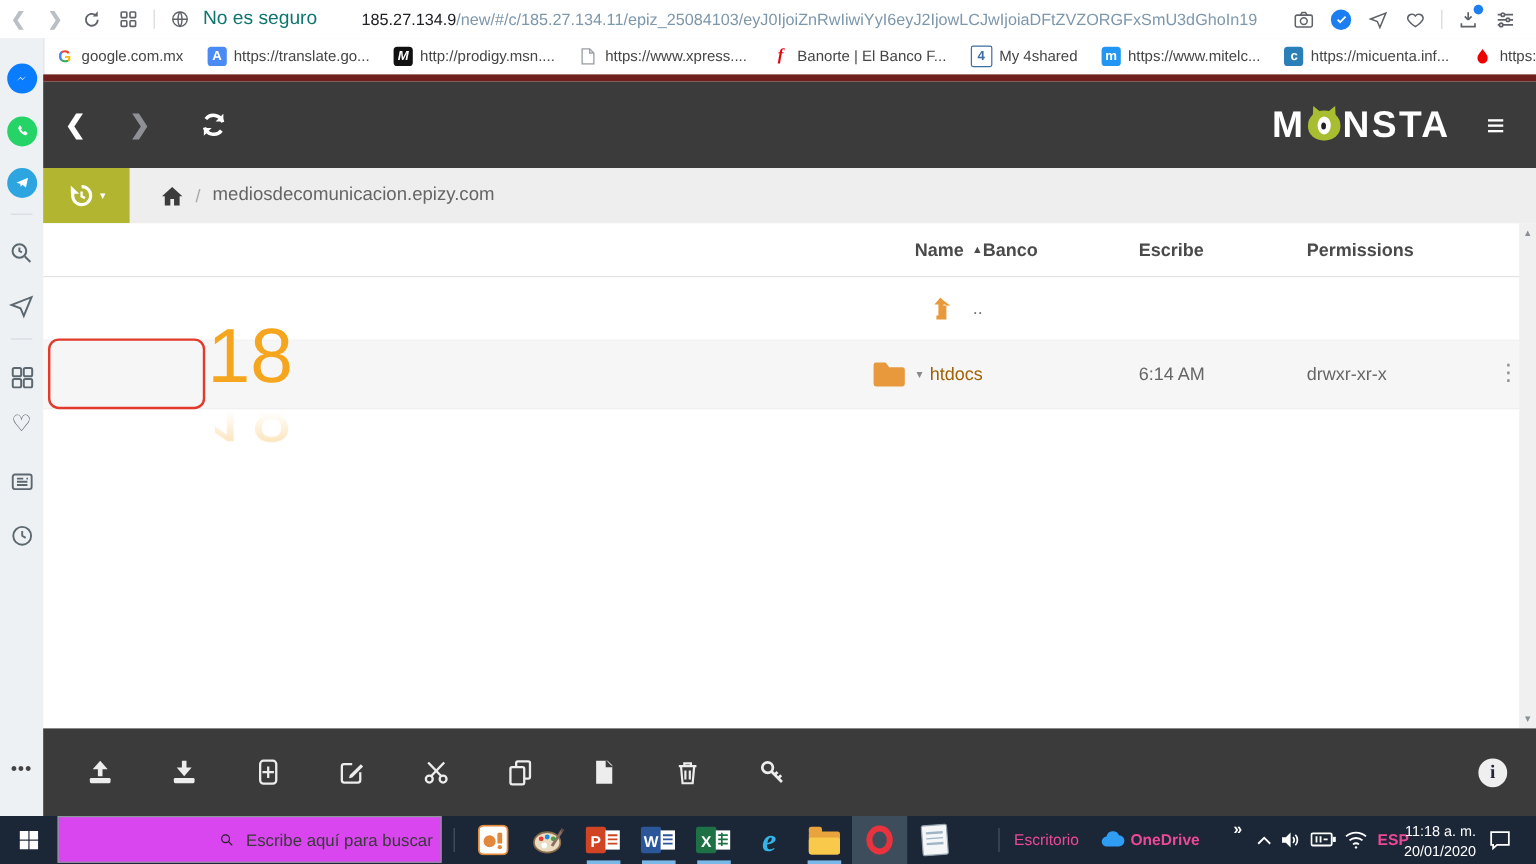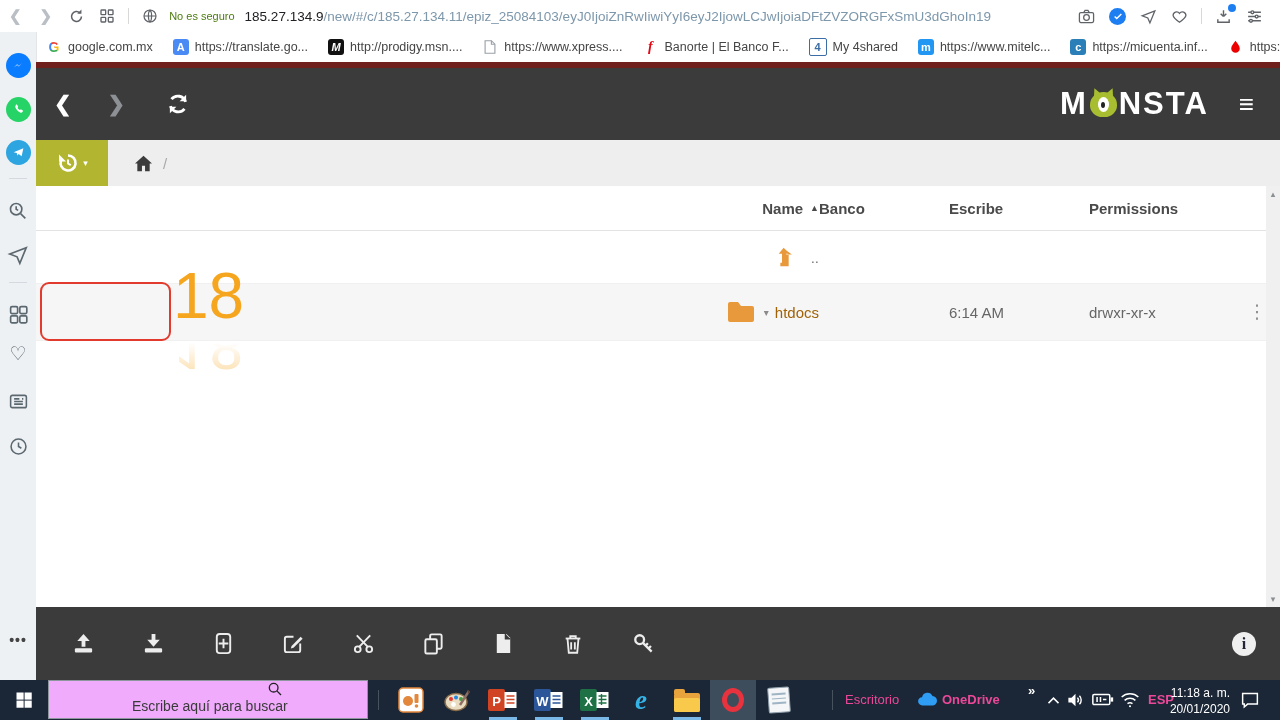--- a/index.html
+++ b/index.html
@@ -14,7 +14,7 @@
   .nav-chev{font-size:15px;color:#b9bfc4;padding:0 9px;font-weight:700;}
   .ab-ico{padding:0 7px;color:#5f6368;}
   .ab-sep{width:1px;height:16px;background:#d8d8d8;margin:0 6px;}
-  .sec-label{font-size:11px;color:#4d7c0f;margin:0 10px 0 4px;}
+  .sec-label{font-size:16px;color:#0f766e;margin:0 10px 0 4px;}
   .url{font-size:13.5px;white-space:nowrap;overflow:hidden;}
   .url-host{color:#202124;}
   .url-path{color:#7d97ab;}

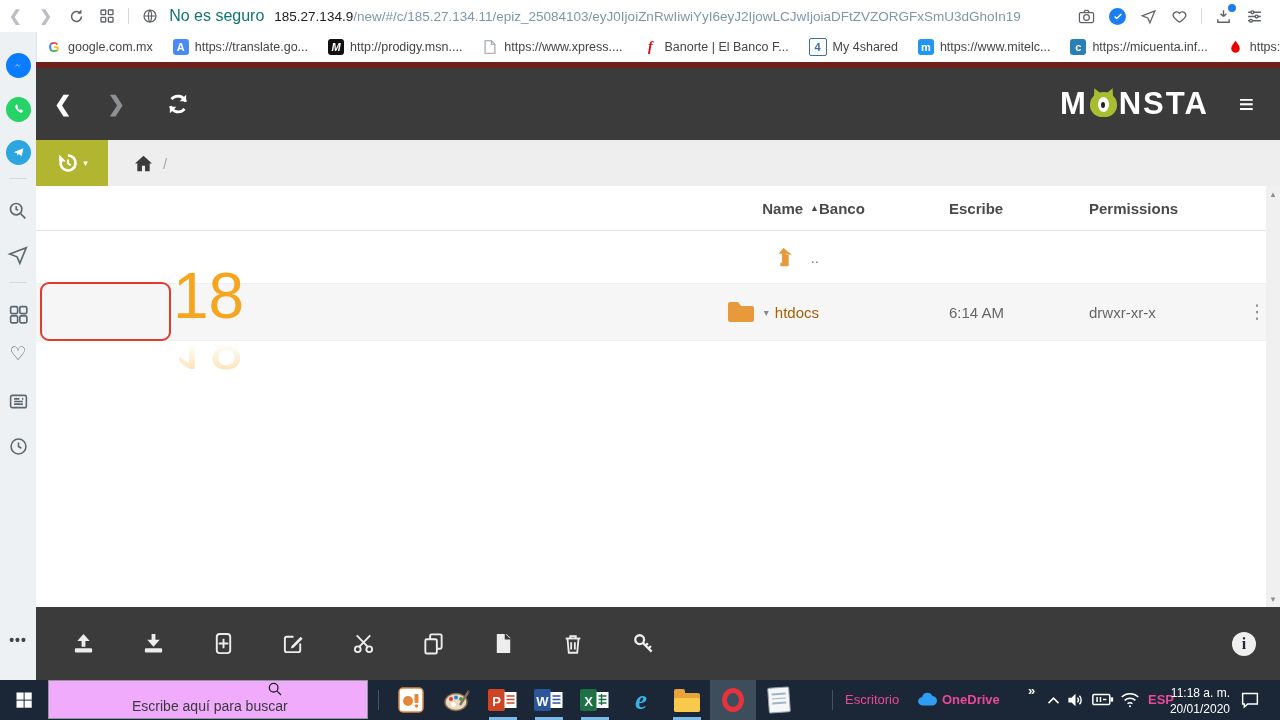--- a/index.html
+++ b/index.html
@@ -15,7 +15,7 @@
   .ab-ico{padding:0 7px;color:#5f6368;}
   .ab-sep{width:1px;height:16px;background:#d8d8d8;margin:0 6px;}
   .sec-label{font-size:16px;color:#0f766e;margin:0 10px 0 4px;}
-  .url{font-size:13.5px;white-space:nowrap;overflow:hidden;}
+  .url{font-size:13.5px;white-space:nowrap;overflow:hidden;margin-left:27px;}
   .url-host{color:#202124;}
   .url-path{color:#7d97ab;}
   .ab-right{margin-left:auto;display:flex;align-items:center;padding-right:10px;}

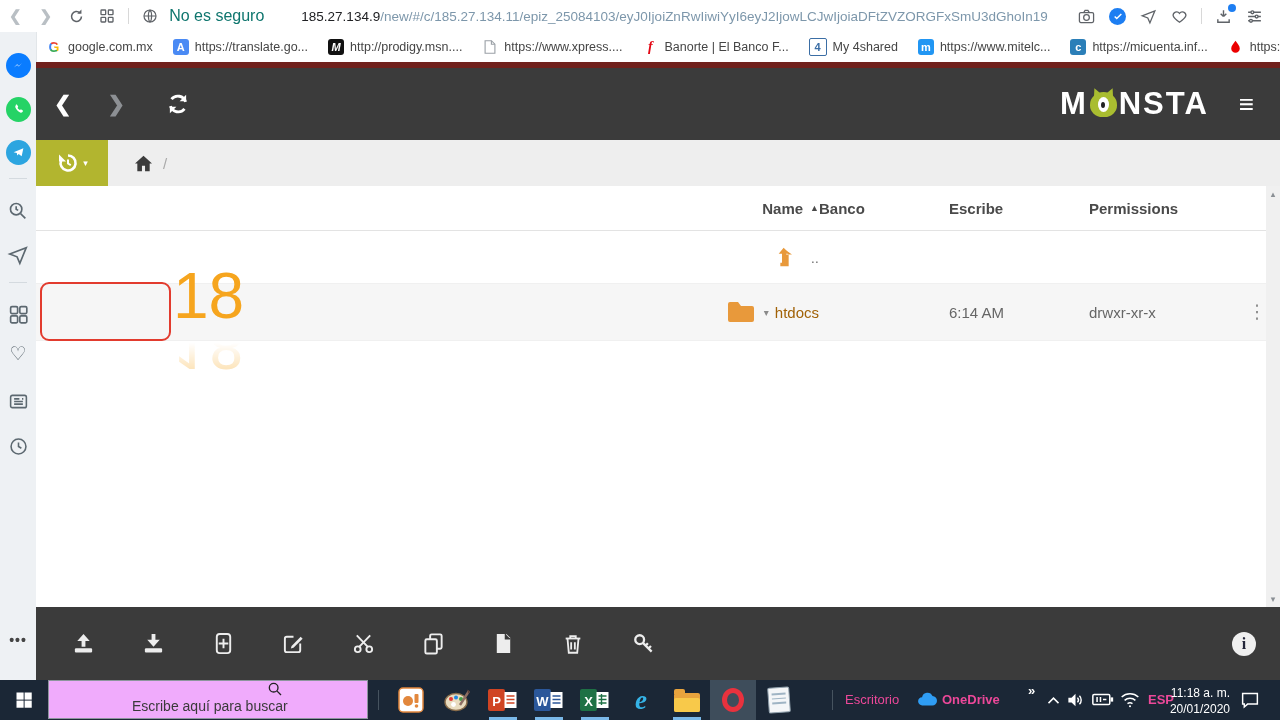--- a/index.html
+++ b/index.html
@@ -362,6 +362,7 @@
         </svg>
     </span>
     <span class="crumb-sep">/</span>
+    <span class="crumb-path">mediosdecomunicacion.epizy.com</span>
   </div>
 
   <div class="abs mf-content">

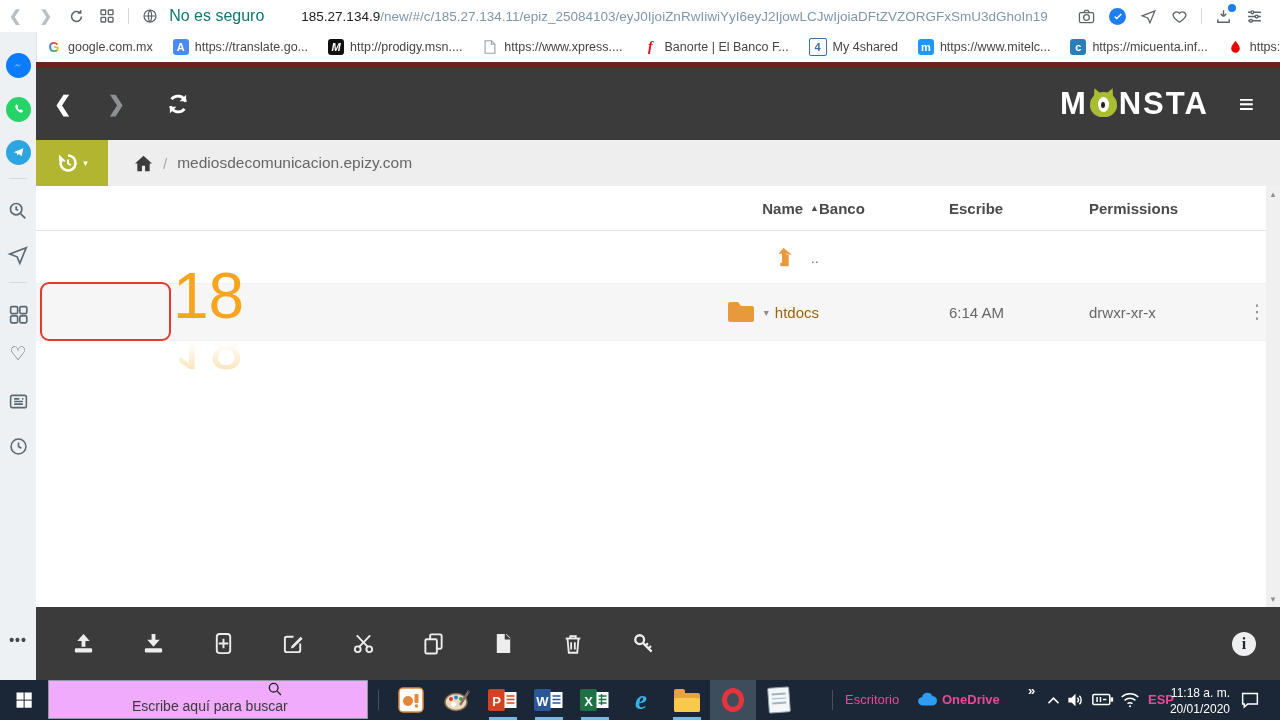--- a/index.html
+++ b/index.html
@@ -114,8 +114,8 @@
   
   .taskbar{left:0;top:680px;width:1280px;height:40px;background:#1b2736;}
   .start{left:0;top:0;width:48px;height:40px;display:flex;align-items:center;justify-content:center;}
-  .searchbox{left:48px;top:0;width:320px;height:39px;background:#f0abfc;border:1px solid #8d959d;
-    box-sizing:border-box;display:flex;align-items:center;flex-direction:column;}
+  .searchbox{left:48px;top:0;width:320px;height:39px;background:#d946ef;border:1px solid #8d959d;
+    box-sizing:border-box;display:flex;align-items:center;}
   .searchbox svg{margin-left:134px;}
   .search-input{border:0;outline:none;font-size:14px;color:#333;width:160px;margin-left:8px;
     font-family:"Liberation Sans",sans-serif;background:transparent;}

